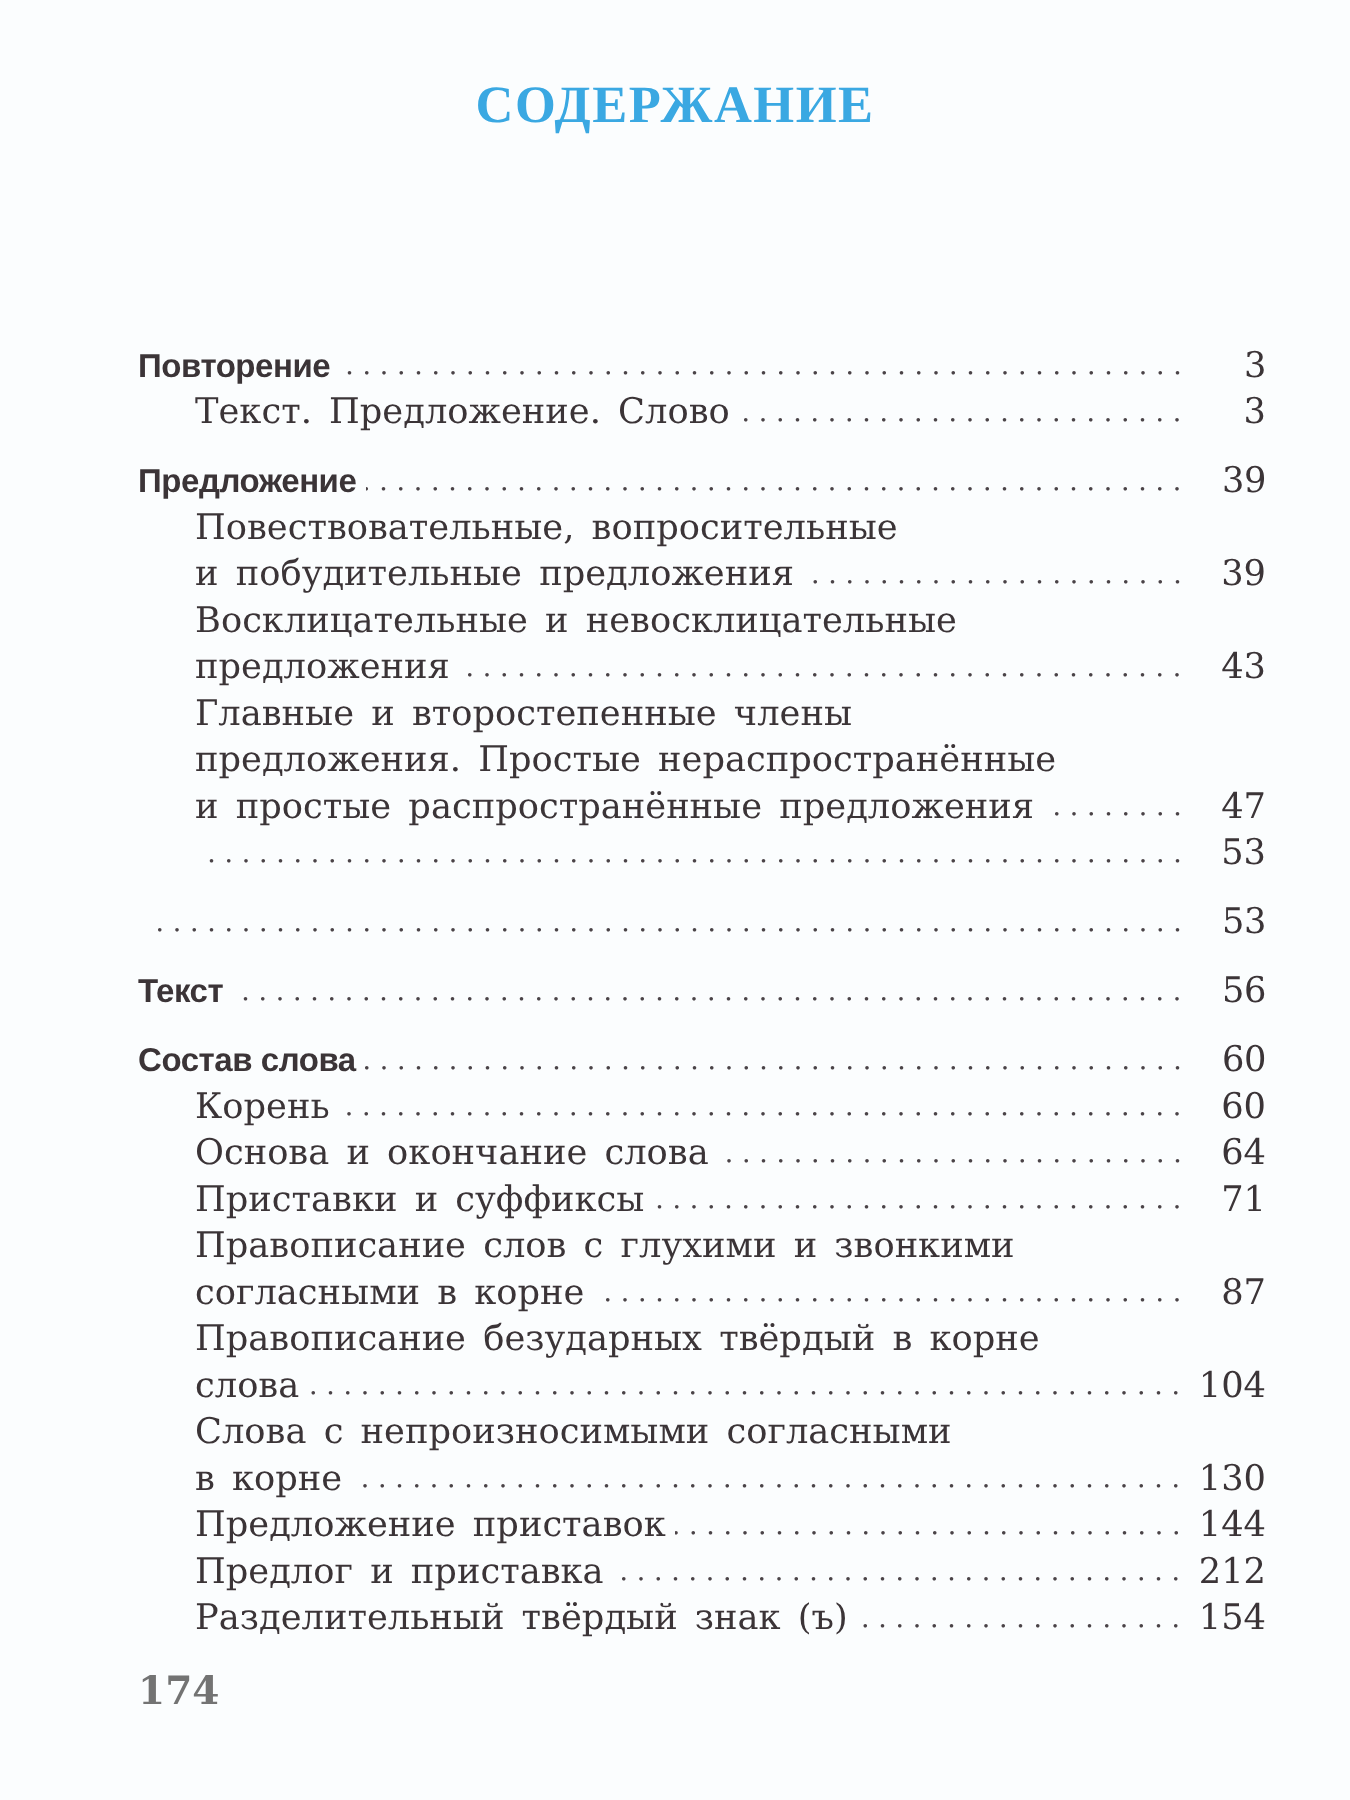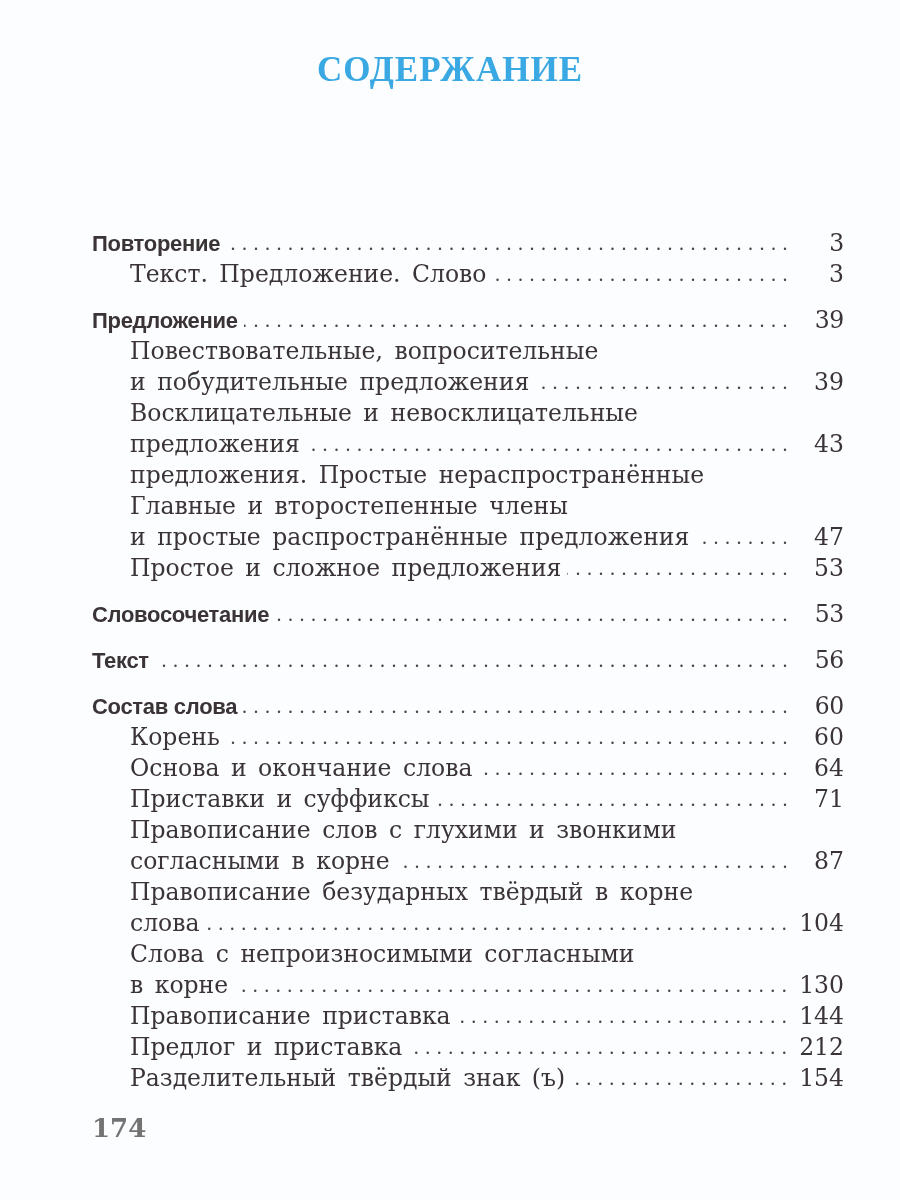--- a/index.html
+++ b/index.html
@@ -114,13 +114,13 @@
       <span class="page">43</span>
     </div>
     <div class="row sub spacing-wide nopage">
+      <span class="text">Главные и второстепенные члены</span>
+
+    </div>
+    <div class="row sub spacing-wide nopage">
       <span class="text">предложения. Простые нераспространённые</span>
 
     </div>
-    <div class="row sub spacing-wide nopage">
-      <span class="text">Главные и второстепенные члены</span>
-
-    </div>
     <div class="row sub spacing-wide">
       <span class="text">и простые распространённые предложения</span>
       <span class="leader">....................................................................................................</span>

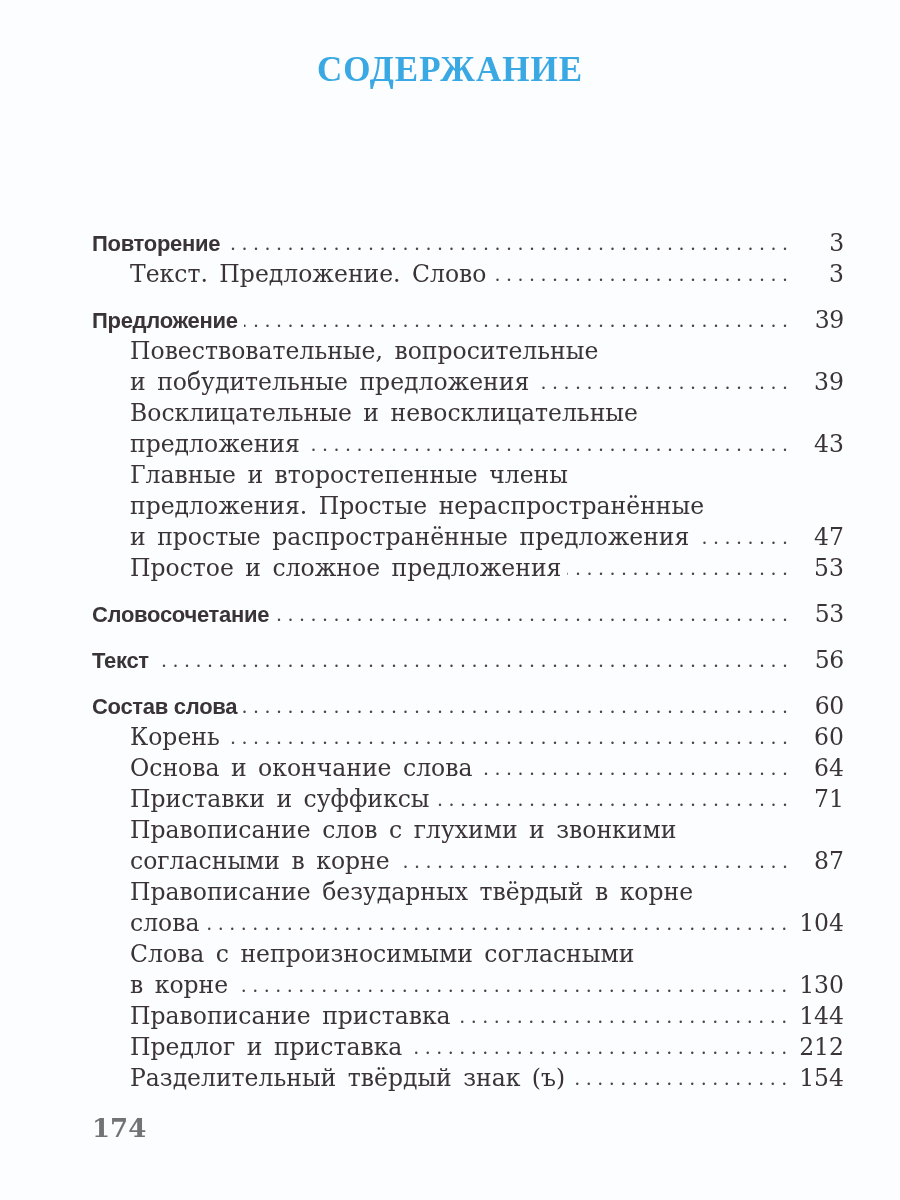--- a/index.html
+++ b/index.html
@@ -127,7 +127,6 @@
       <span class="page">47</span>
     </div>
     <div class="row sub spacing-wide">
-      <span class="text">Простое и сложное предложения</span>
       <span class="leader">....................................................................................................</span>
       <span class="page">53</span>
     </div>

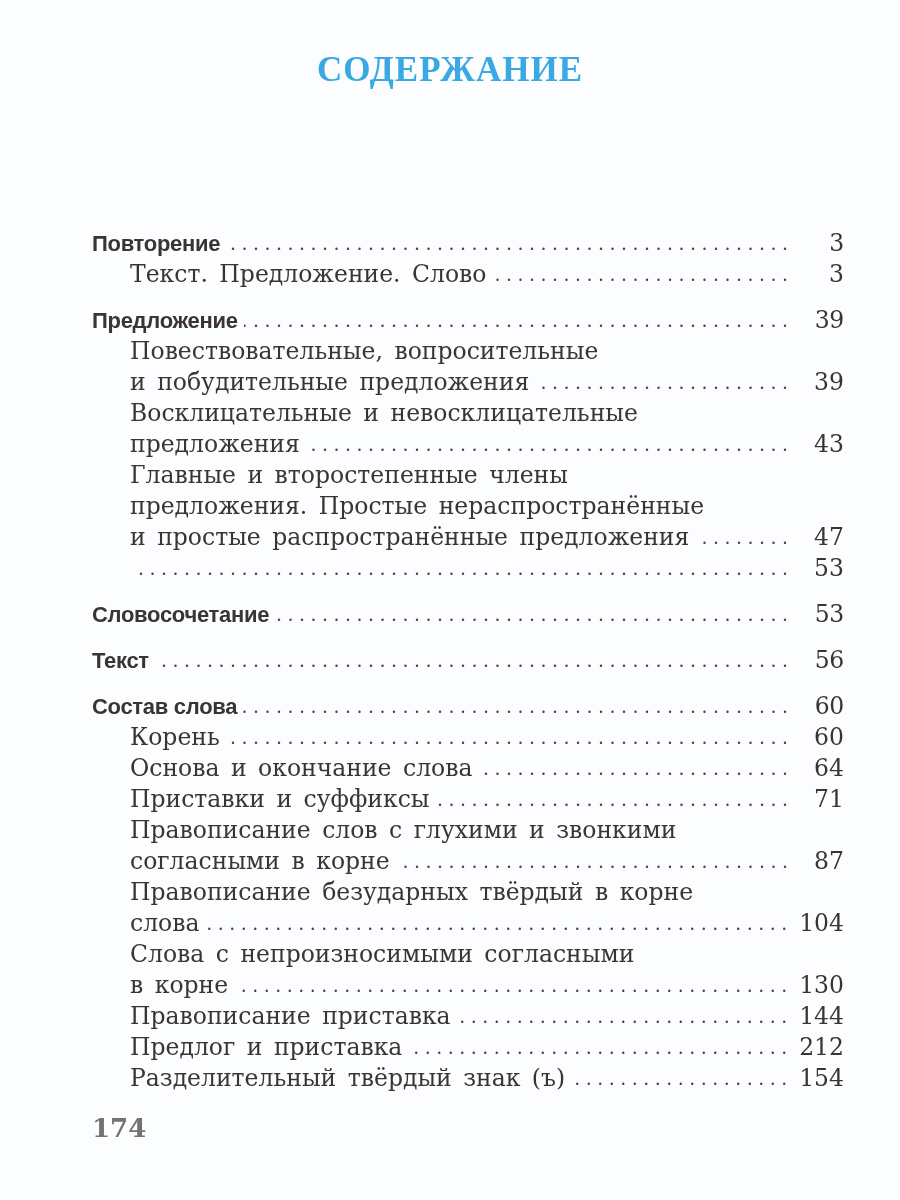--- a/index.html
+++ b/index.html
@@ -134,7 +134,6 @@
 
   <div class="section">
     <div class="row head">
-      <span class="text">Словосочетание</span>
       <span class="leader">....................................................................................................</span>
       <span class="page">53</span>
     </div>

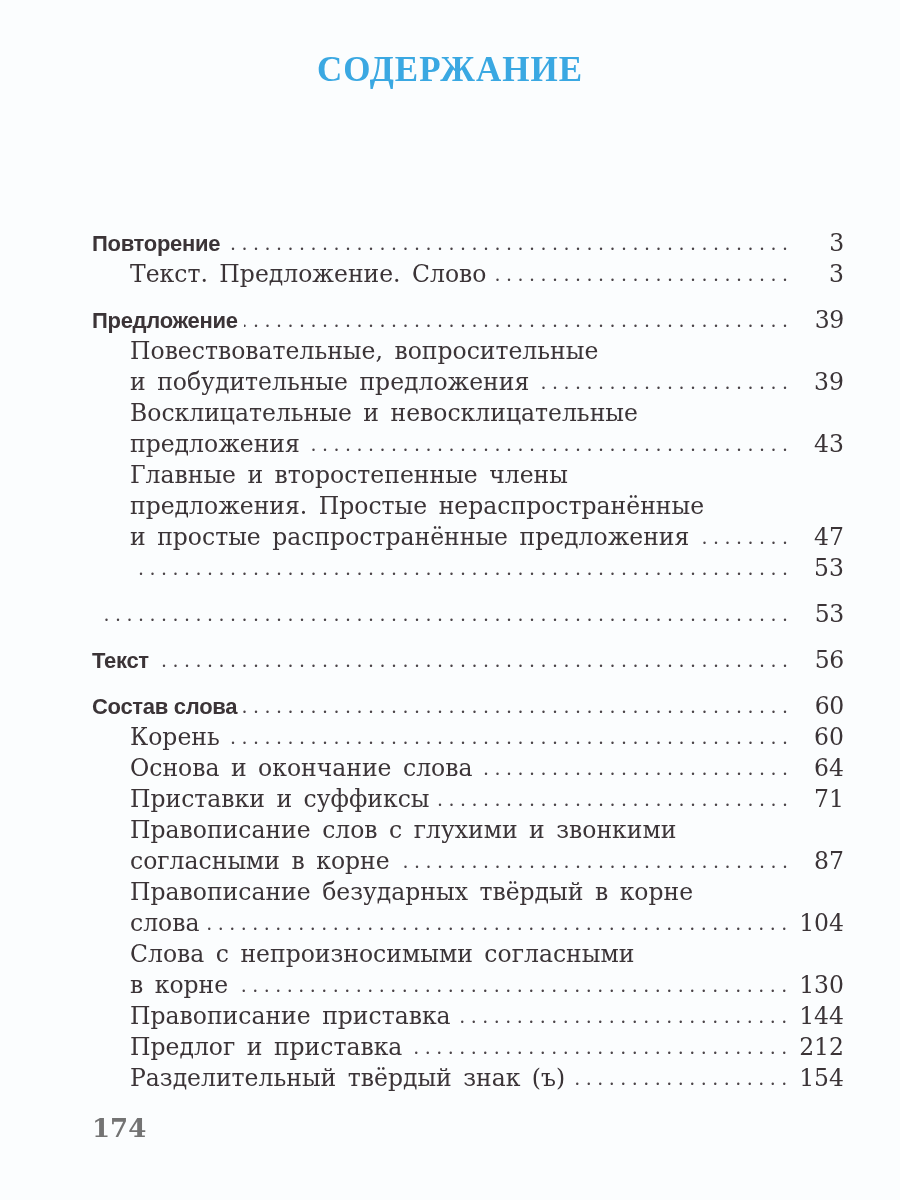--- a/index.html
+++ b/index.html
@@ -196,7 +196,7 @@
       <span class="page">130</span>
     </div>
     <div class="row sub spacing-wide">
-      <span class="text">Правописание приставка</span>
+      <span class="text">Предложение приставок</span>
       <span class="leader">....................................................................................................</span>
       <span class="page">144</span>
     </div>

